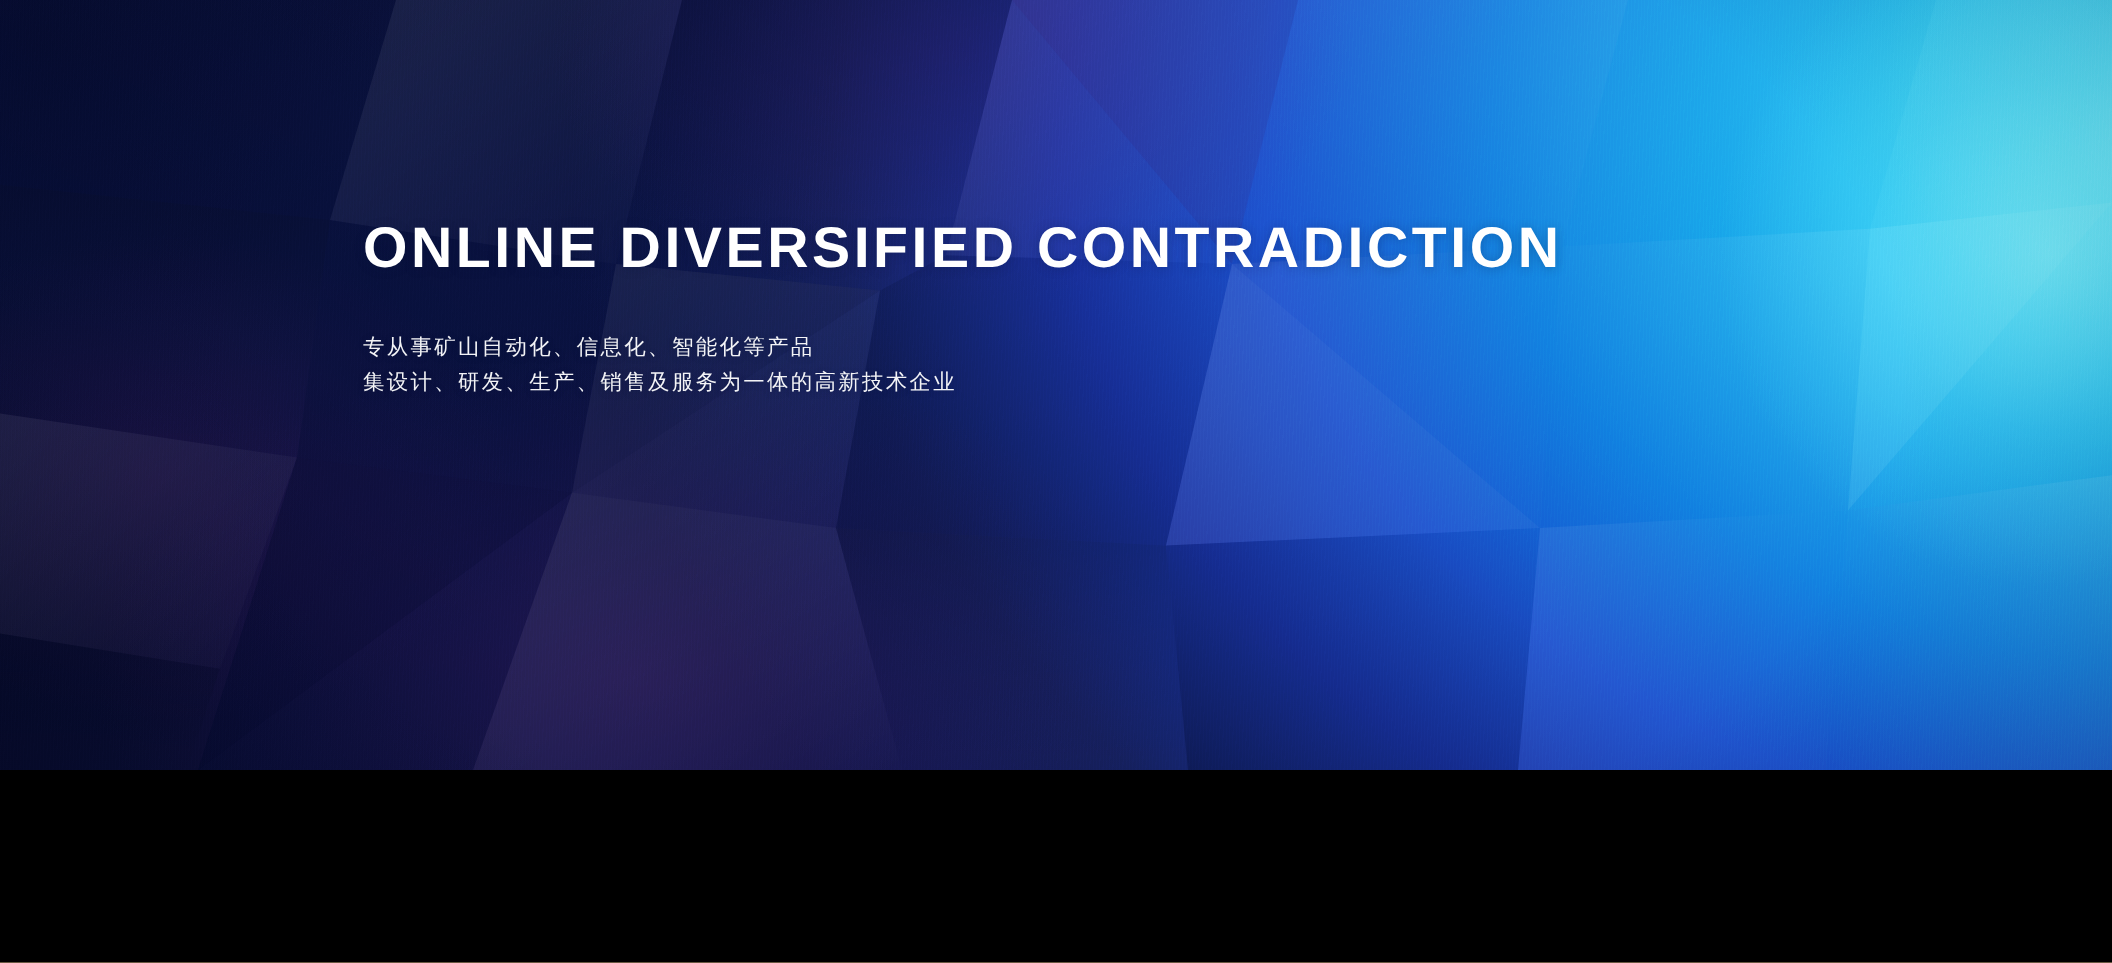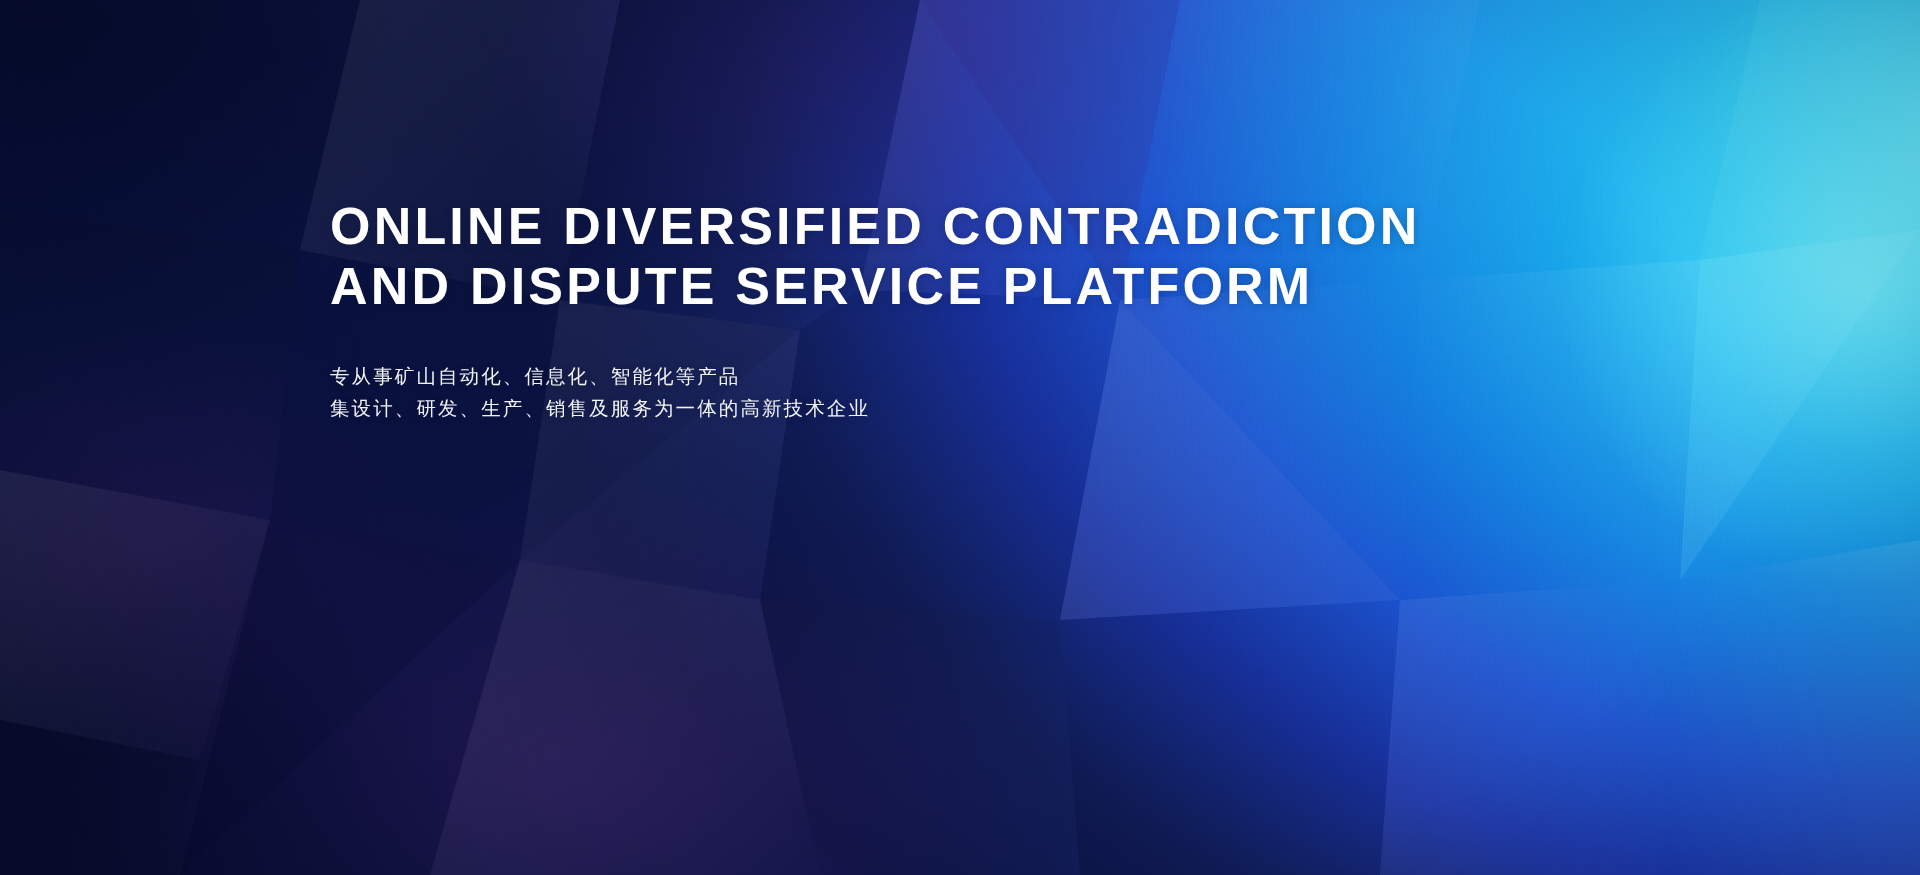--- a/index.html
+++ b/index.html
@@ -13,7 +13,7 @@
   .banner {
     position: relative;
     width: 1920px;
-    height: 875px;
+    height: 700px;
     overflow: hidden;
     font-family: "Liberation Sans", "DejaVu Sans", sans-serif;
     background: #a16207;

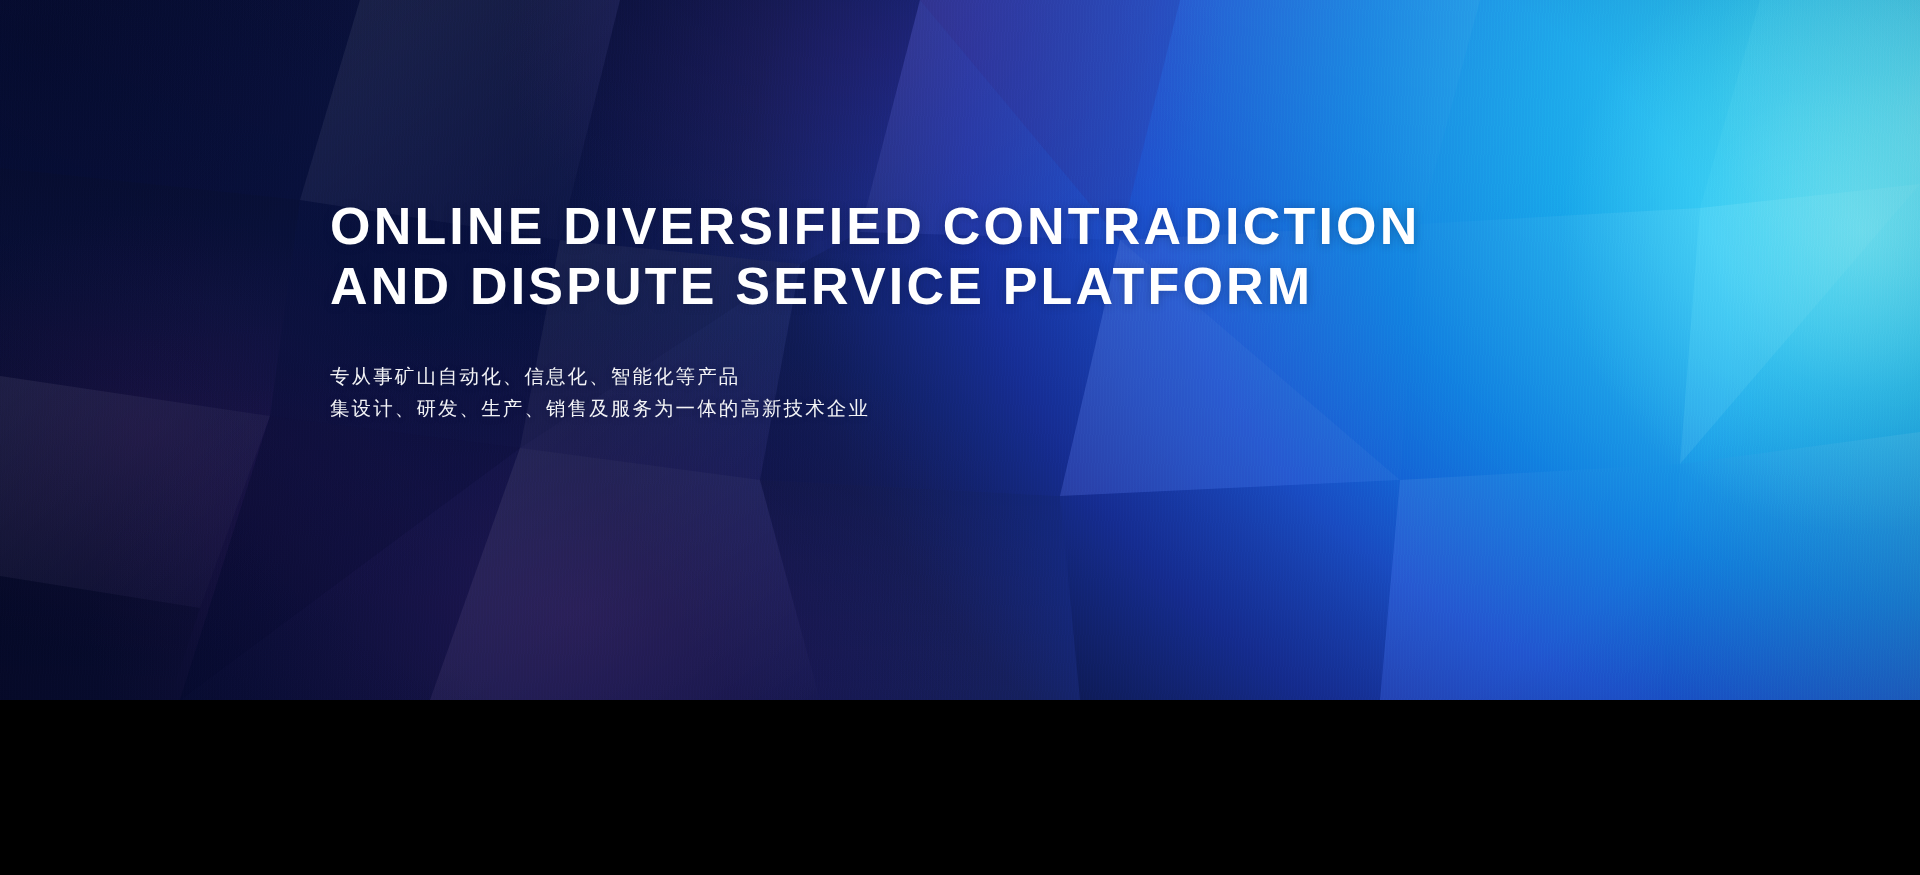--- a/index.html
+++ b/index.html
@@ -186,7 +186,6 @@
 
     <h1 class="headline">
       <span class="headline-line">ONLINE DIVERSIFIED CONTRADICTION</span>
-      <span class="headline-line">AND DISPUTE SERVICE PLATFORM</span>
     </h1>
 
 

